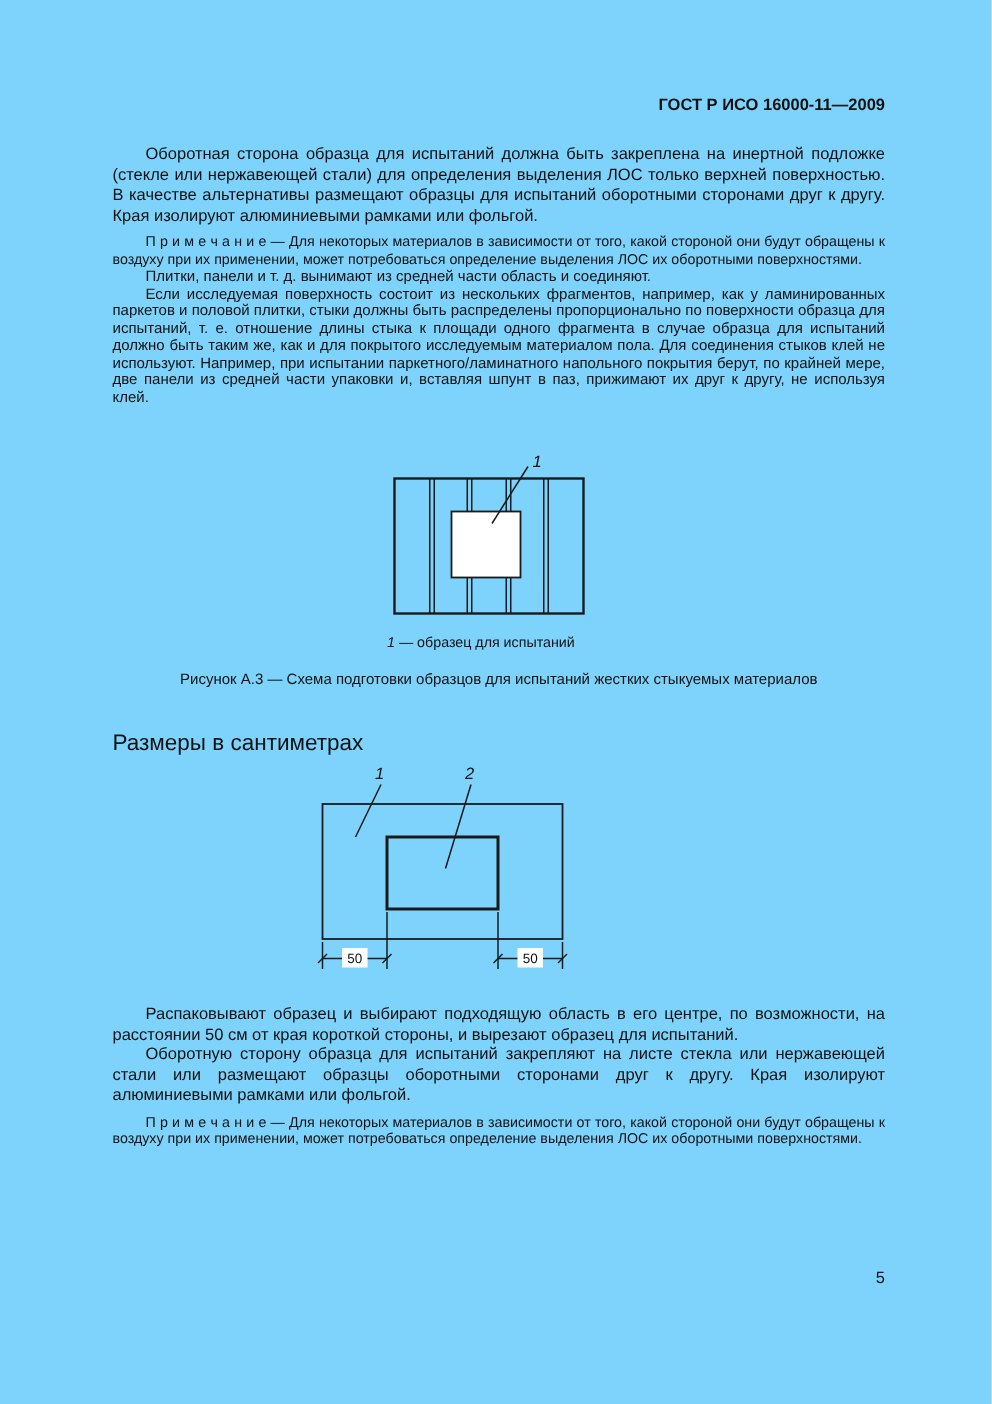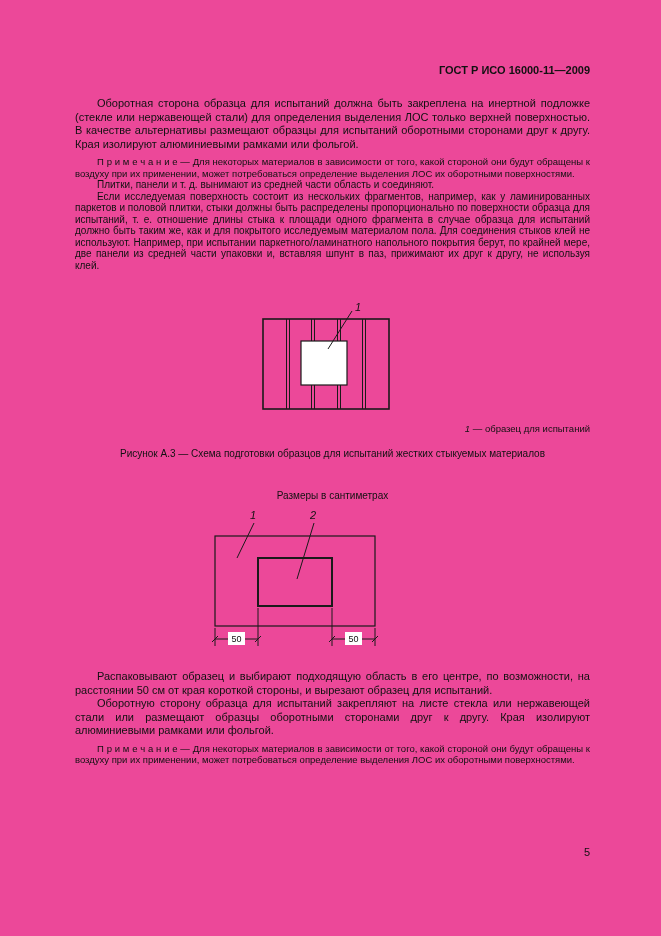--- a/index.html
+++ b/index.html
@@ -7,7 +7,7 @@
     position:relative;
     width:661px; height:936px;
     margin:0 auto;
-    background:#ec4899;
+    background:#7dd3fc;
     box-sizing:border-box;
     padding:64px 71px 0 75px;
     font-family:"Liberation Sans", sans-serif;

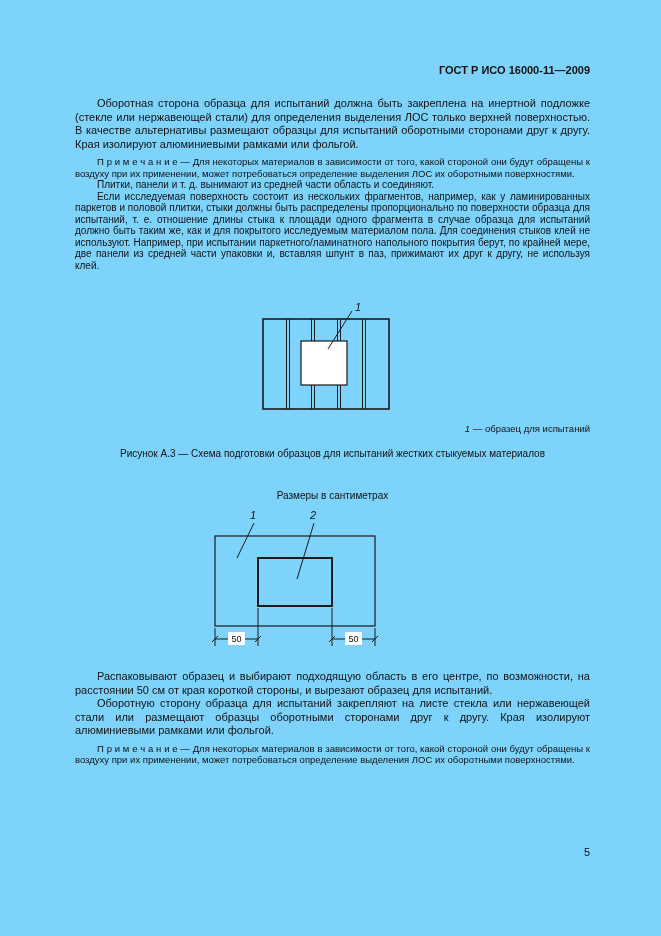--- a/index.html
+++ b/index.html
@@ -40,7 +40,6 @@
   .legend {
     font-size:9.5px; line-height:11px;
     margin-top:6px;
-    text-align:right;
   }
   .legend-a3 { margin-left:183px; }
   .legend-a4 { margin-left:153px; margin-top:8px; }

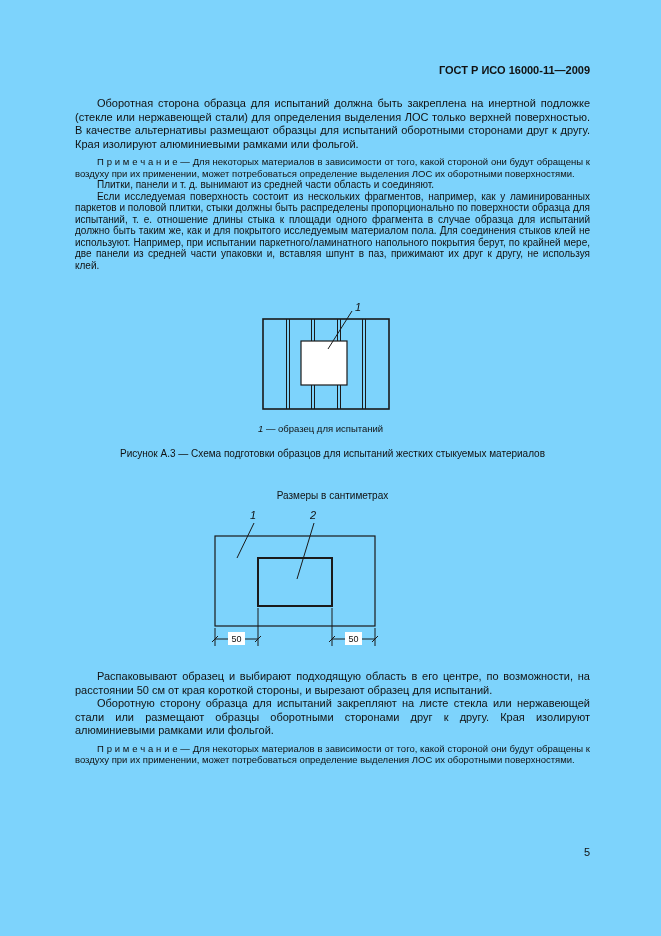--- a/index.html
+++ b/index.html
@@ -50,8 +50,7 @@
     margin-top:14px;
   }
   .dim-note {
-    font-size:10px; line-height:12px;
-    text-align:center;
+    font-size:15px; line-height:12px;
     margin-top:30px;
   }
   .para4 { margin-top:20px; }

